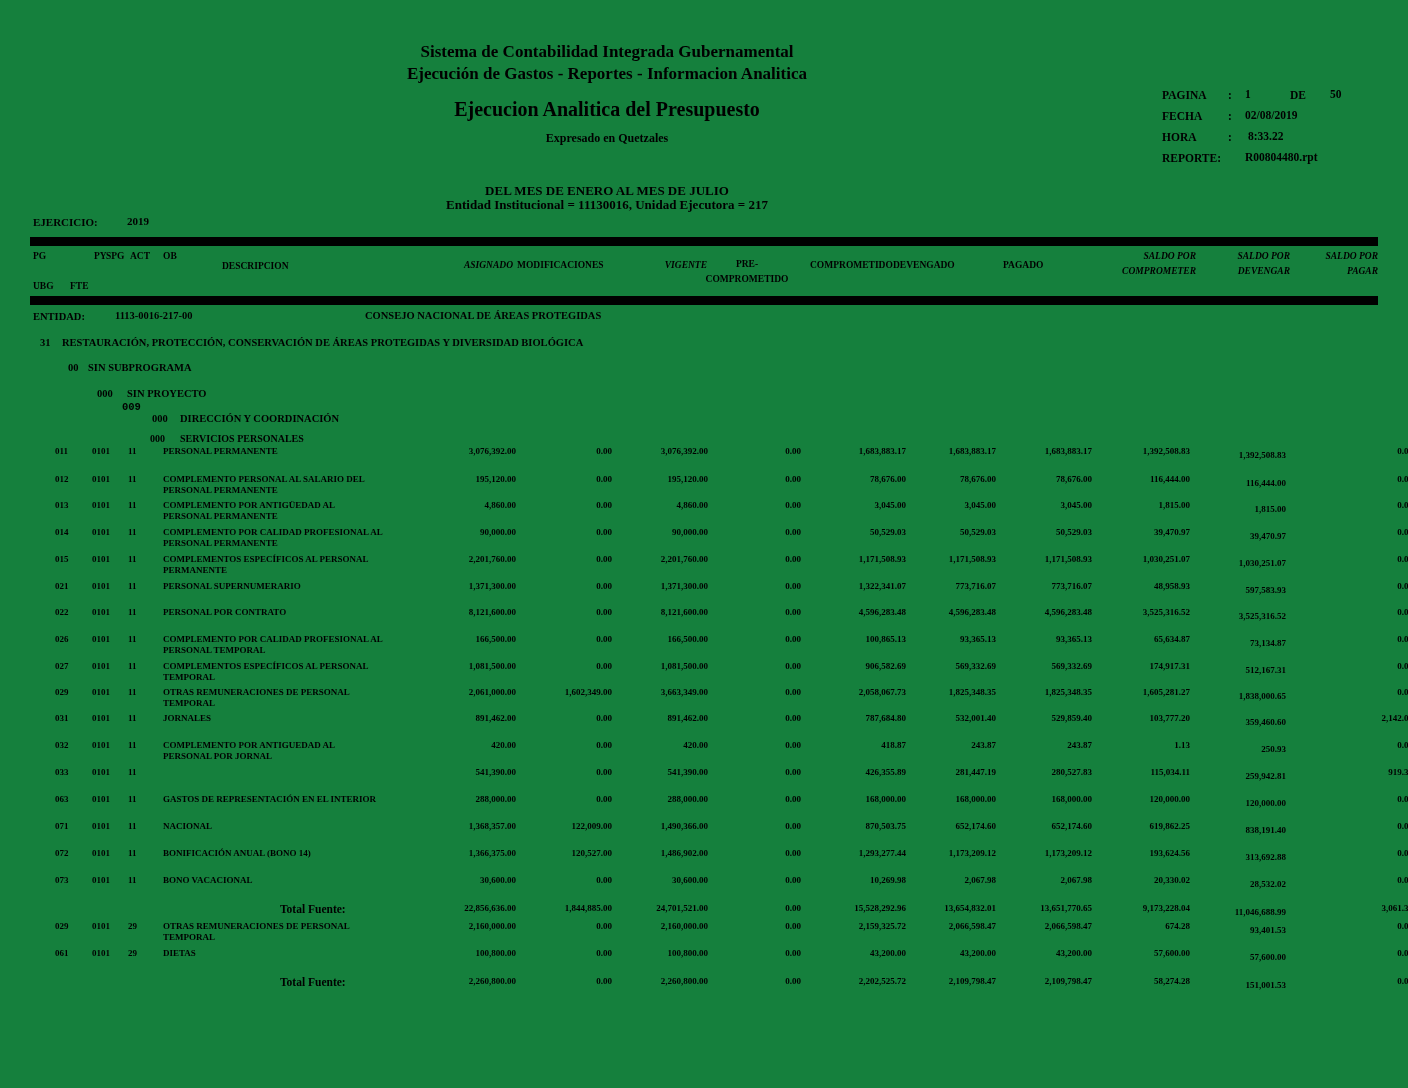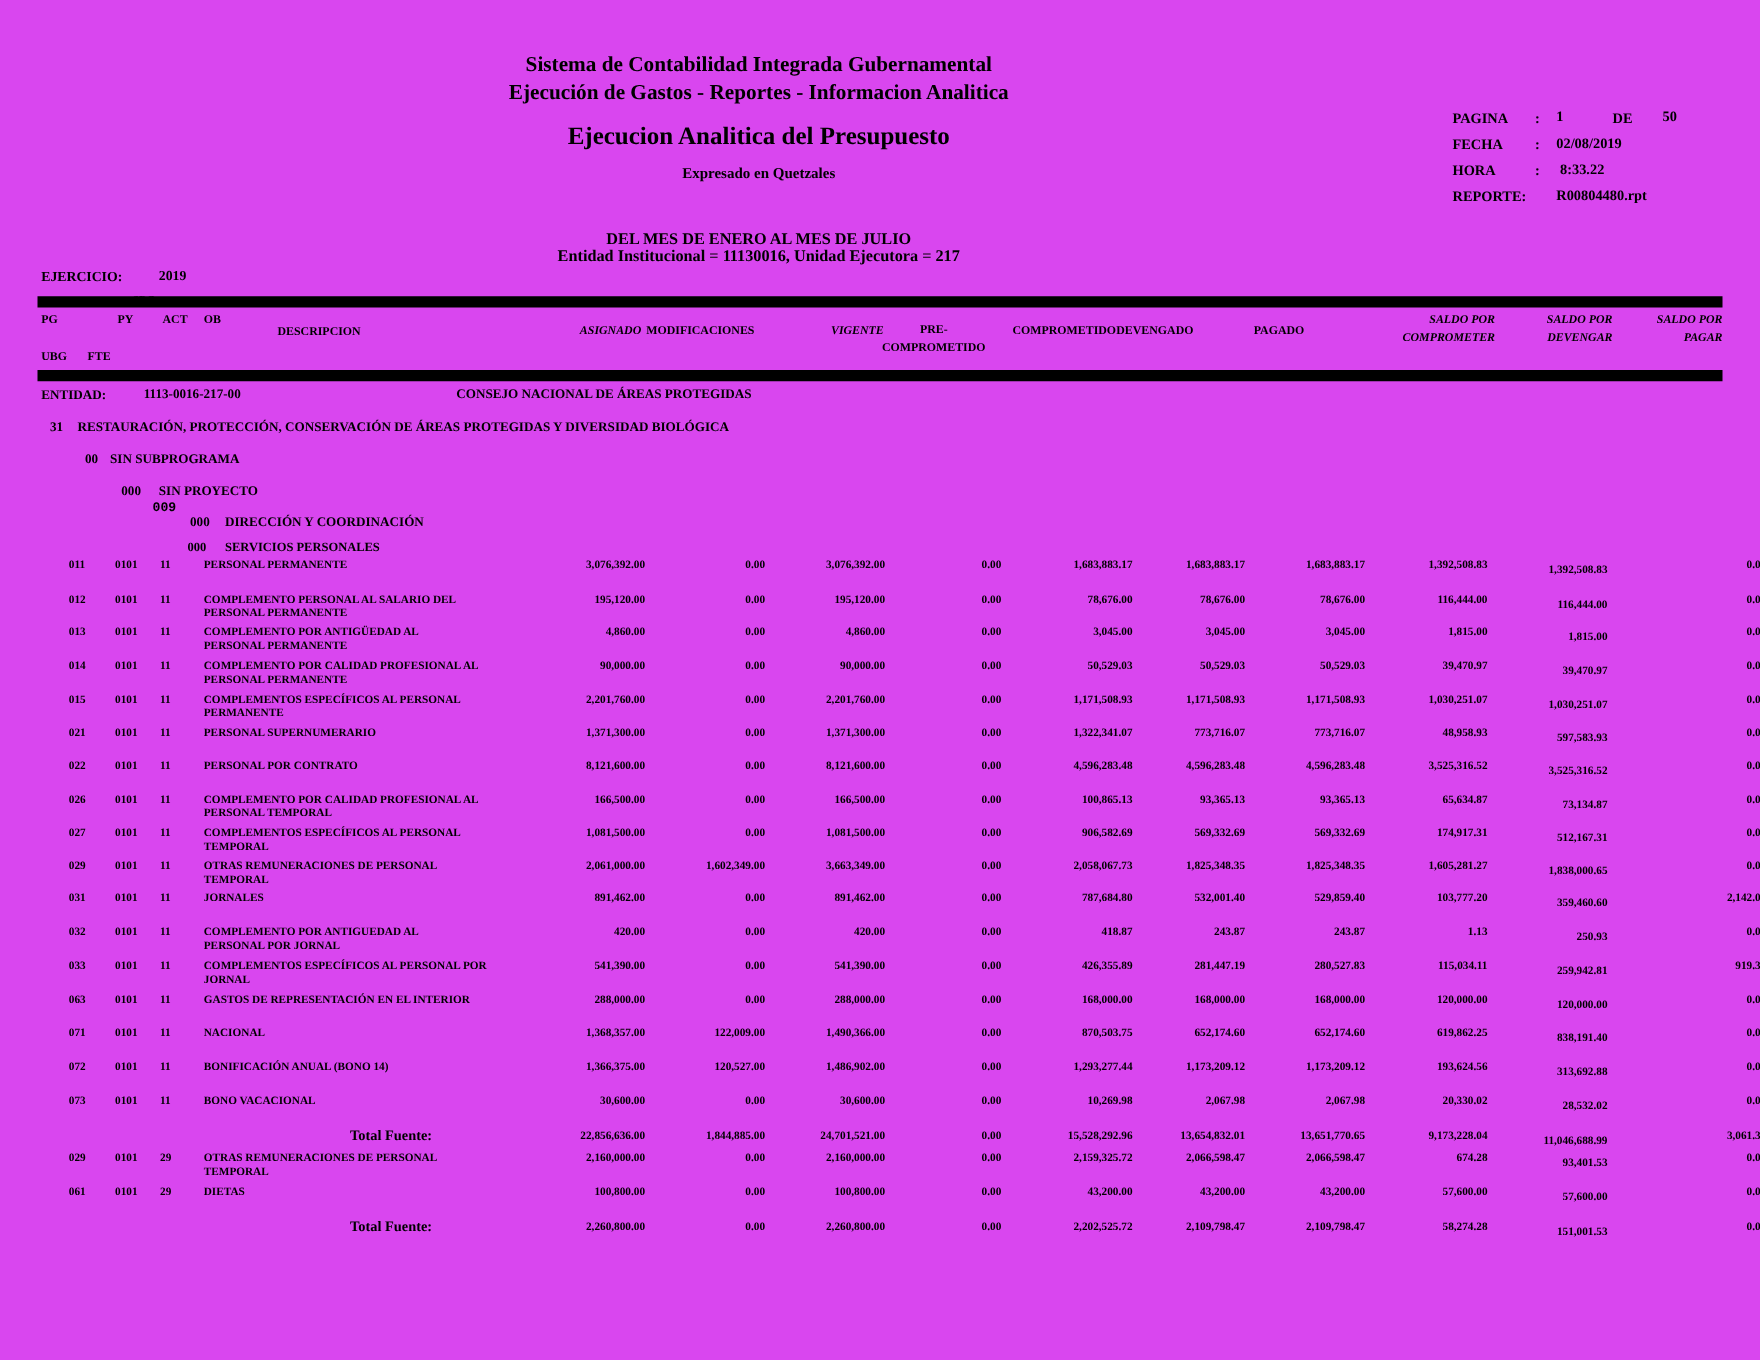--- a/index.html
+++ b/index.html
@@ -4,7 +4,7 @@
 <style>
   html,body{margin:0;padding:0;background:#fff;}
   body{width:1408px;height:1088px;overflow:hidden;font-family:"Liberation Serif",serif;color:#000;}
-  .page{position:relative;width:1408px;height:1088px;background:#d946ef;}
+  .page{position:relative;width:1408px;height:1088px;background:#15803d;}
   .abs{position:absolute;white-space:nowrap;}
   
   .titles{position:absolute;left:107px;top:0;width:1000px;text-align:center;}

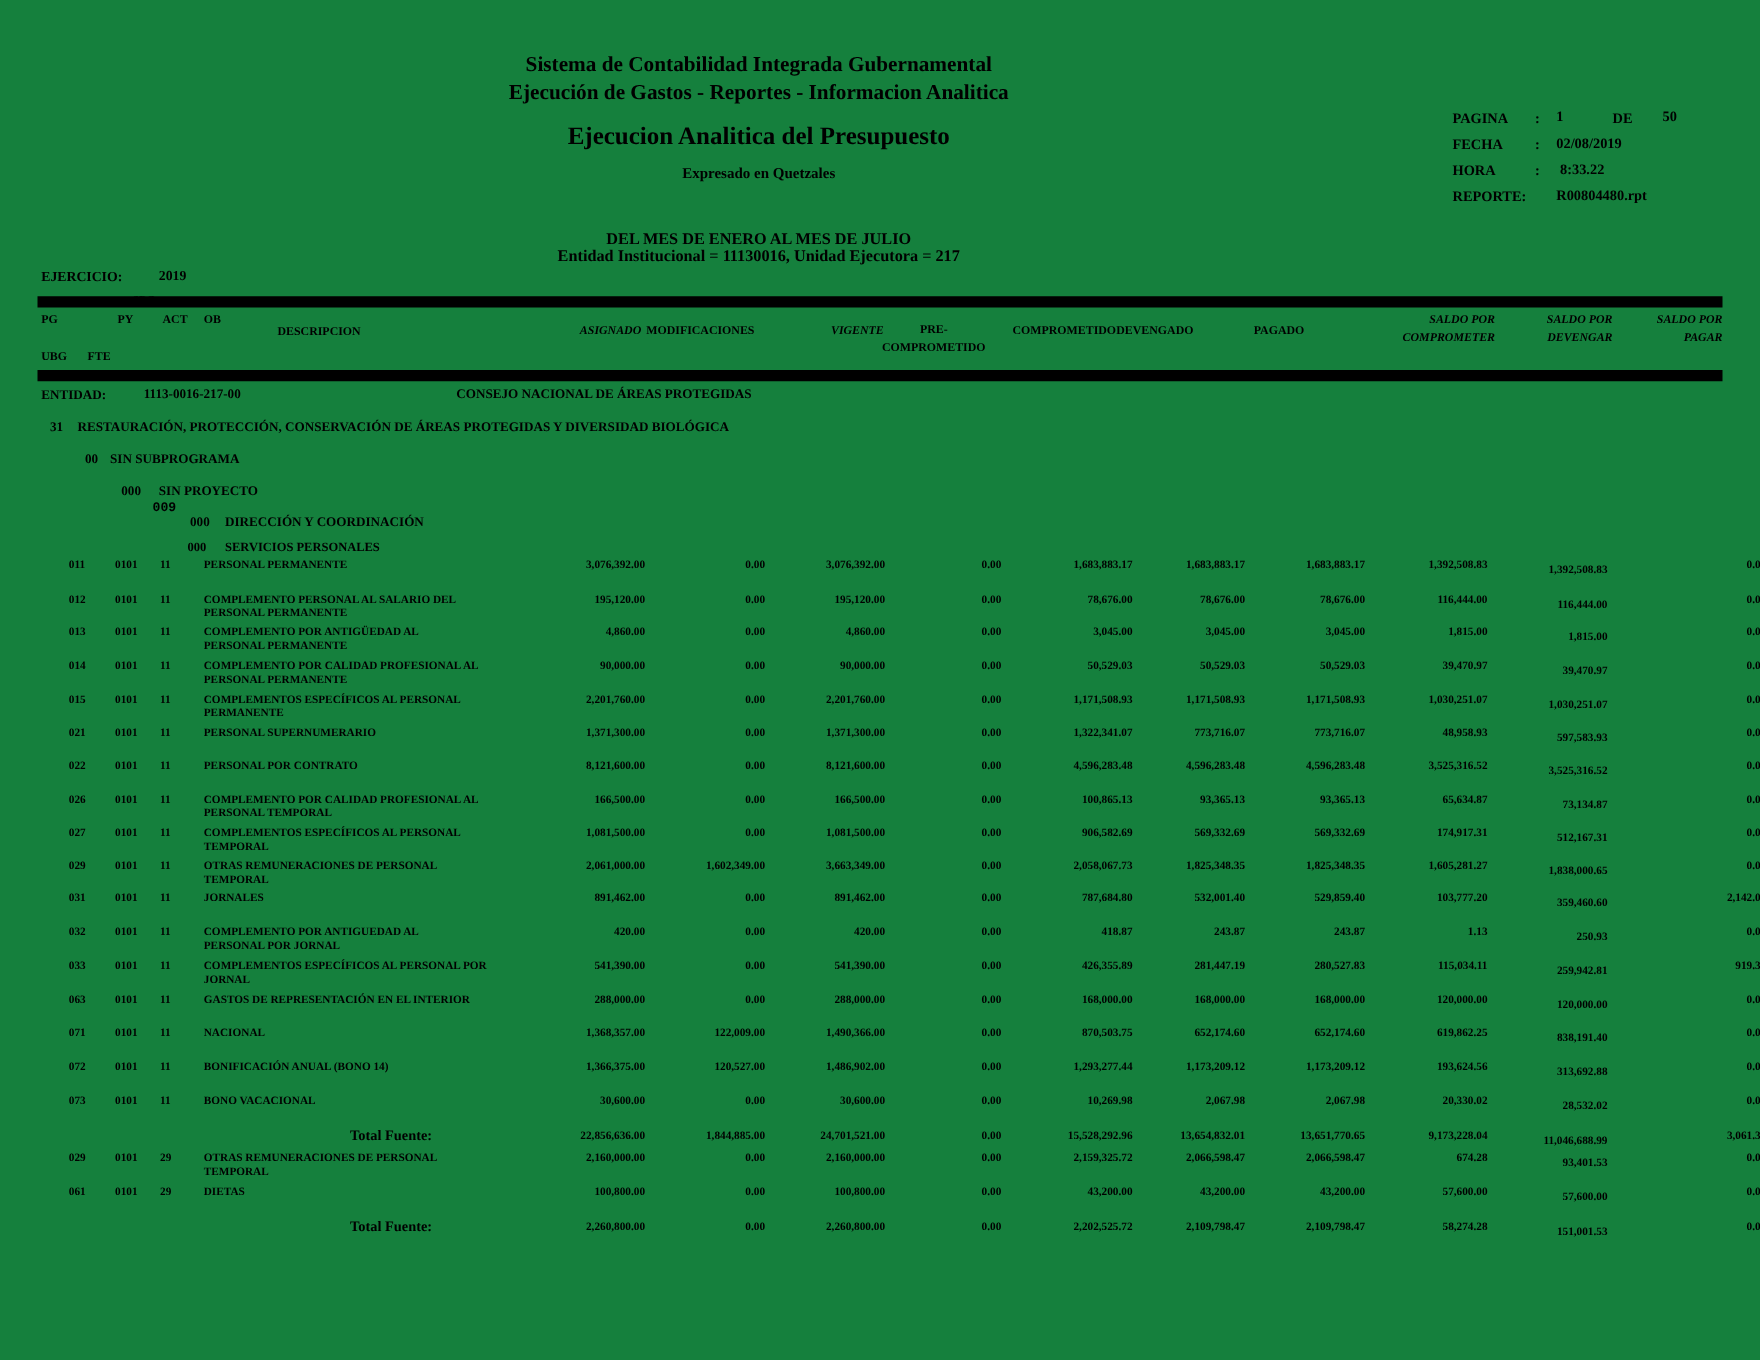--- a/index.html
+++ b/index.html
@@ -75,7 +75,7 @@
 
   <div>
     <span class="ch" style="left:33px;top:251px;">PG</span>
-    <span class="ch" style="left:58px;top:236px;padding-left:48px;">SPG</span>
+    <span class="ch" style="left:58px;top:251px;padding-left:48px;">SPG</span>
     <span class="ch" style="left:94px;top:251px;">PY</span>
     <span class="ch" style="left:130px;top:251px;">ACT</span>
     <span class="ch" style="left:163px;top:251px;">OB</span>

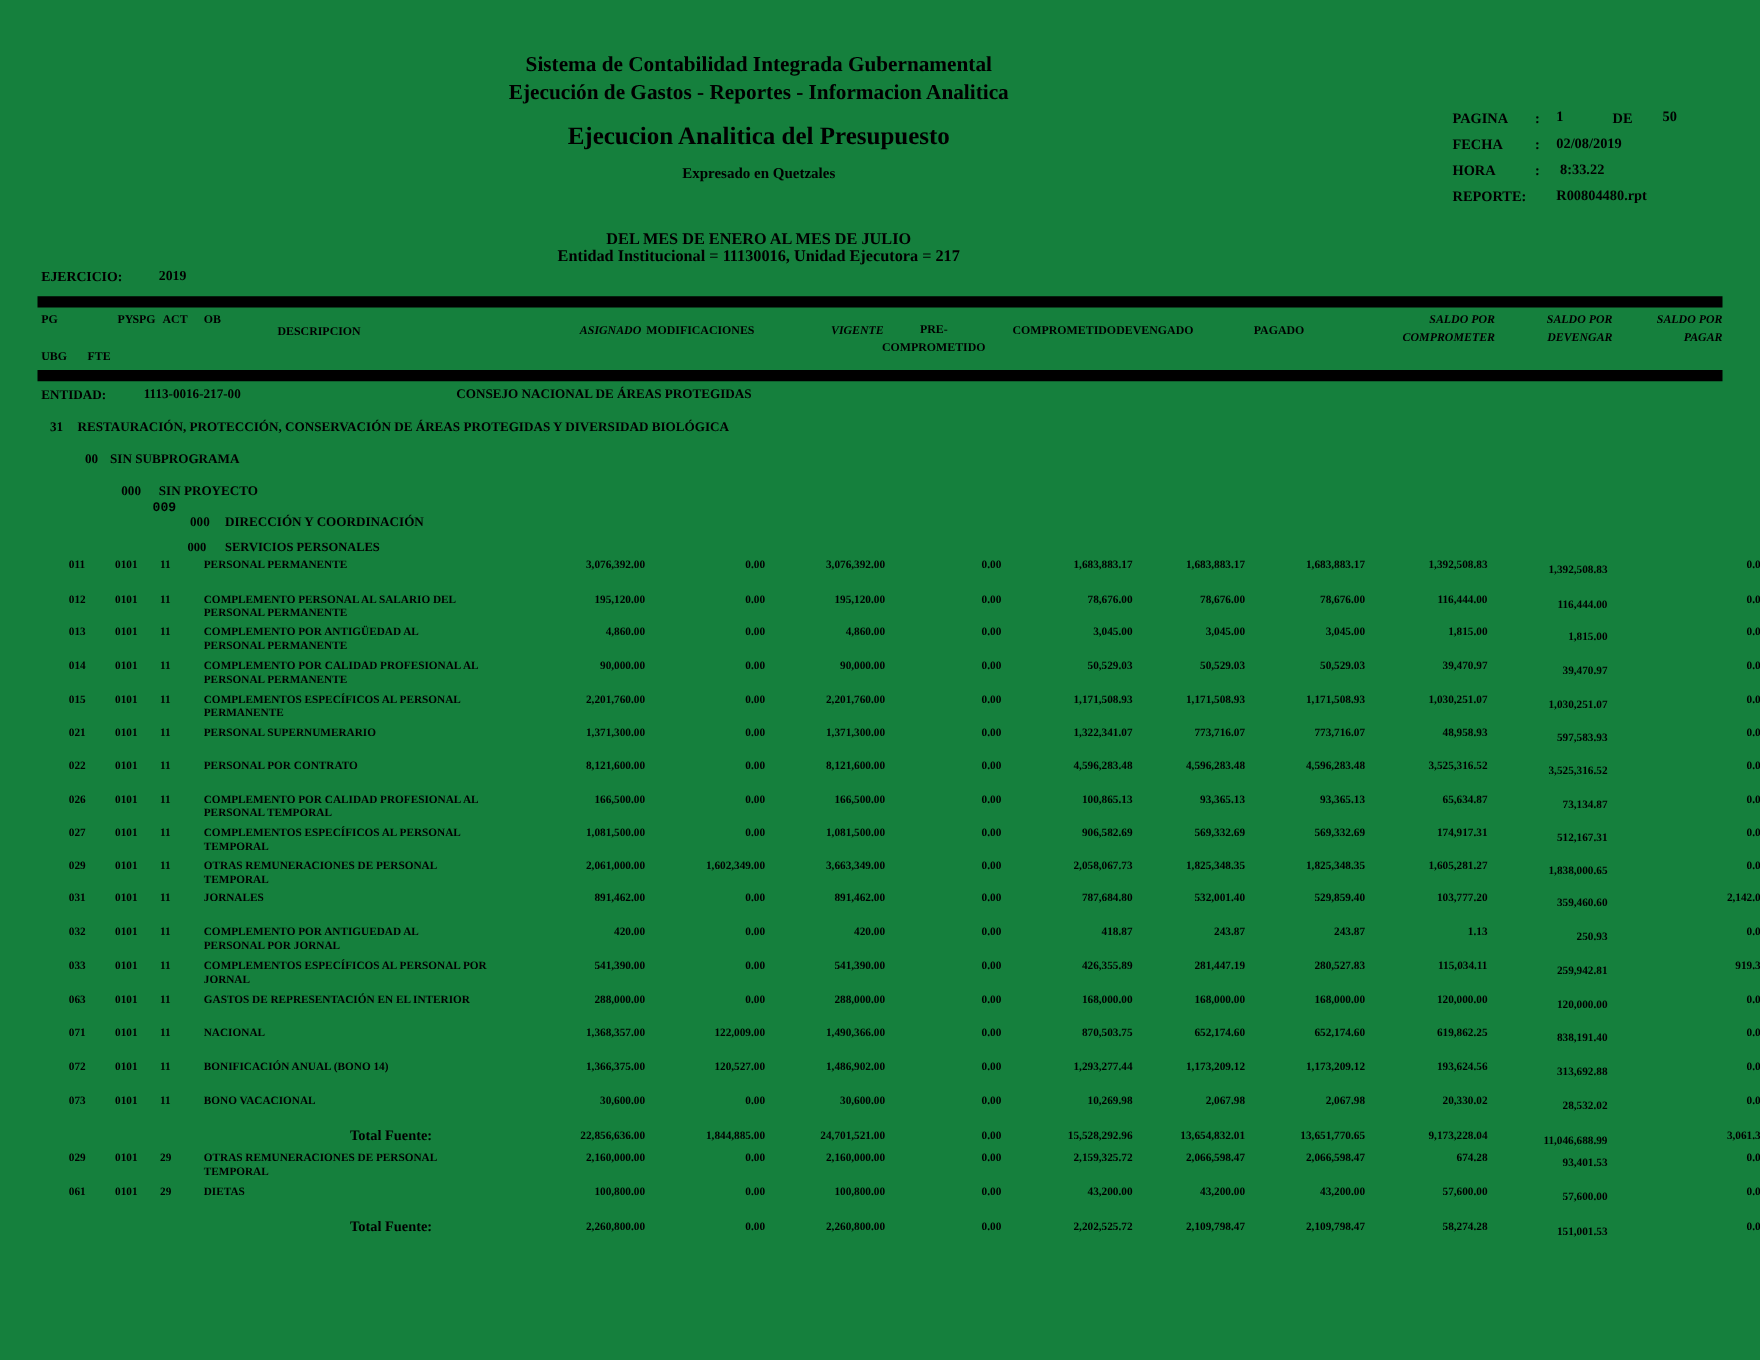--- a/index.html
+++ b/index.html
@@ -309,7 +309,6 @@
         <span class="c ob">033</span>
         <span class="c ubg">0101</span>
         <span class="c fte">11</span>
-        <span class="c desc">COMPLEMENTOS ESPECÍFICOS AL PERSONAL POR<br>JORNAL</span>
         <span class="c num n0">541,390.00</span>
         <span class="c num n1">0.00</span>
         <span class="c num n2">541,390.00</span>

